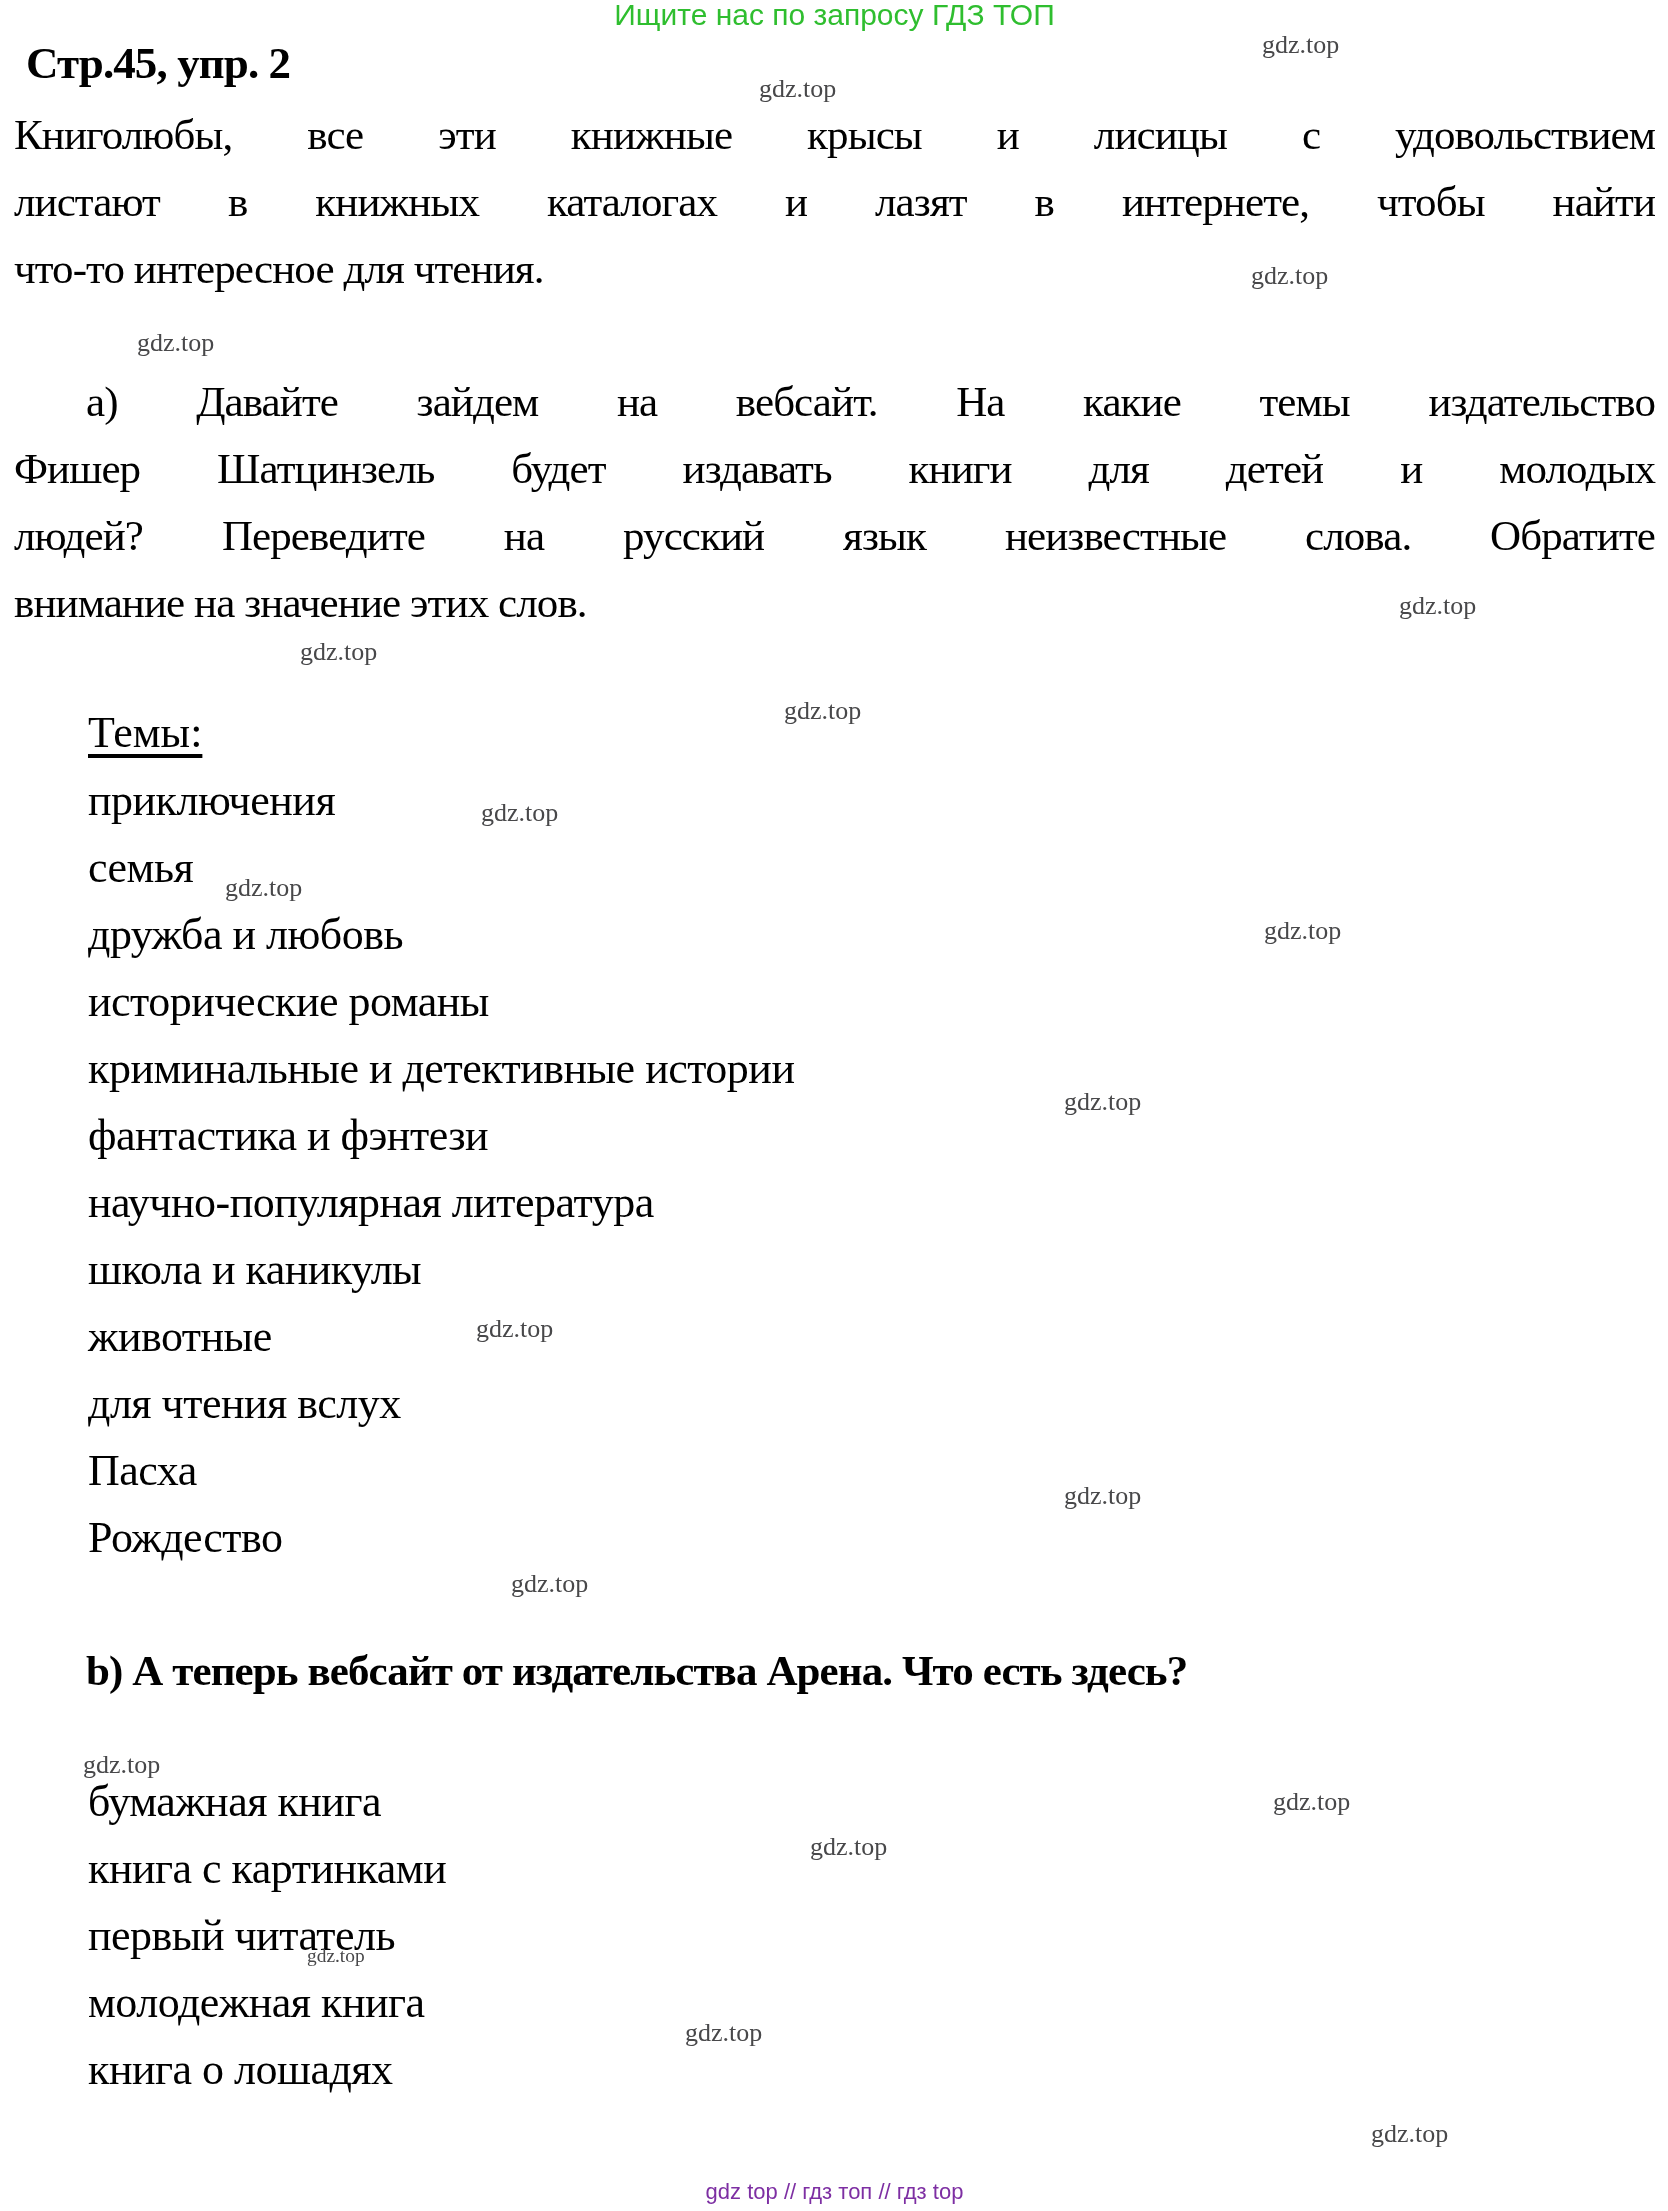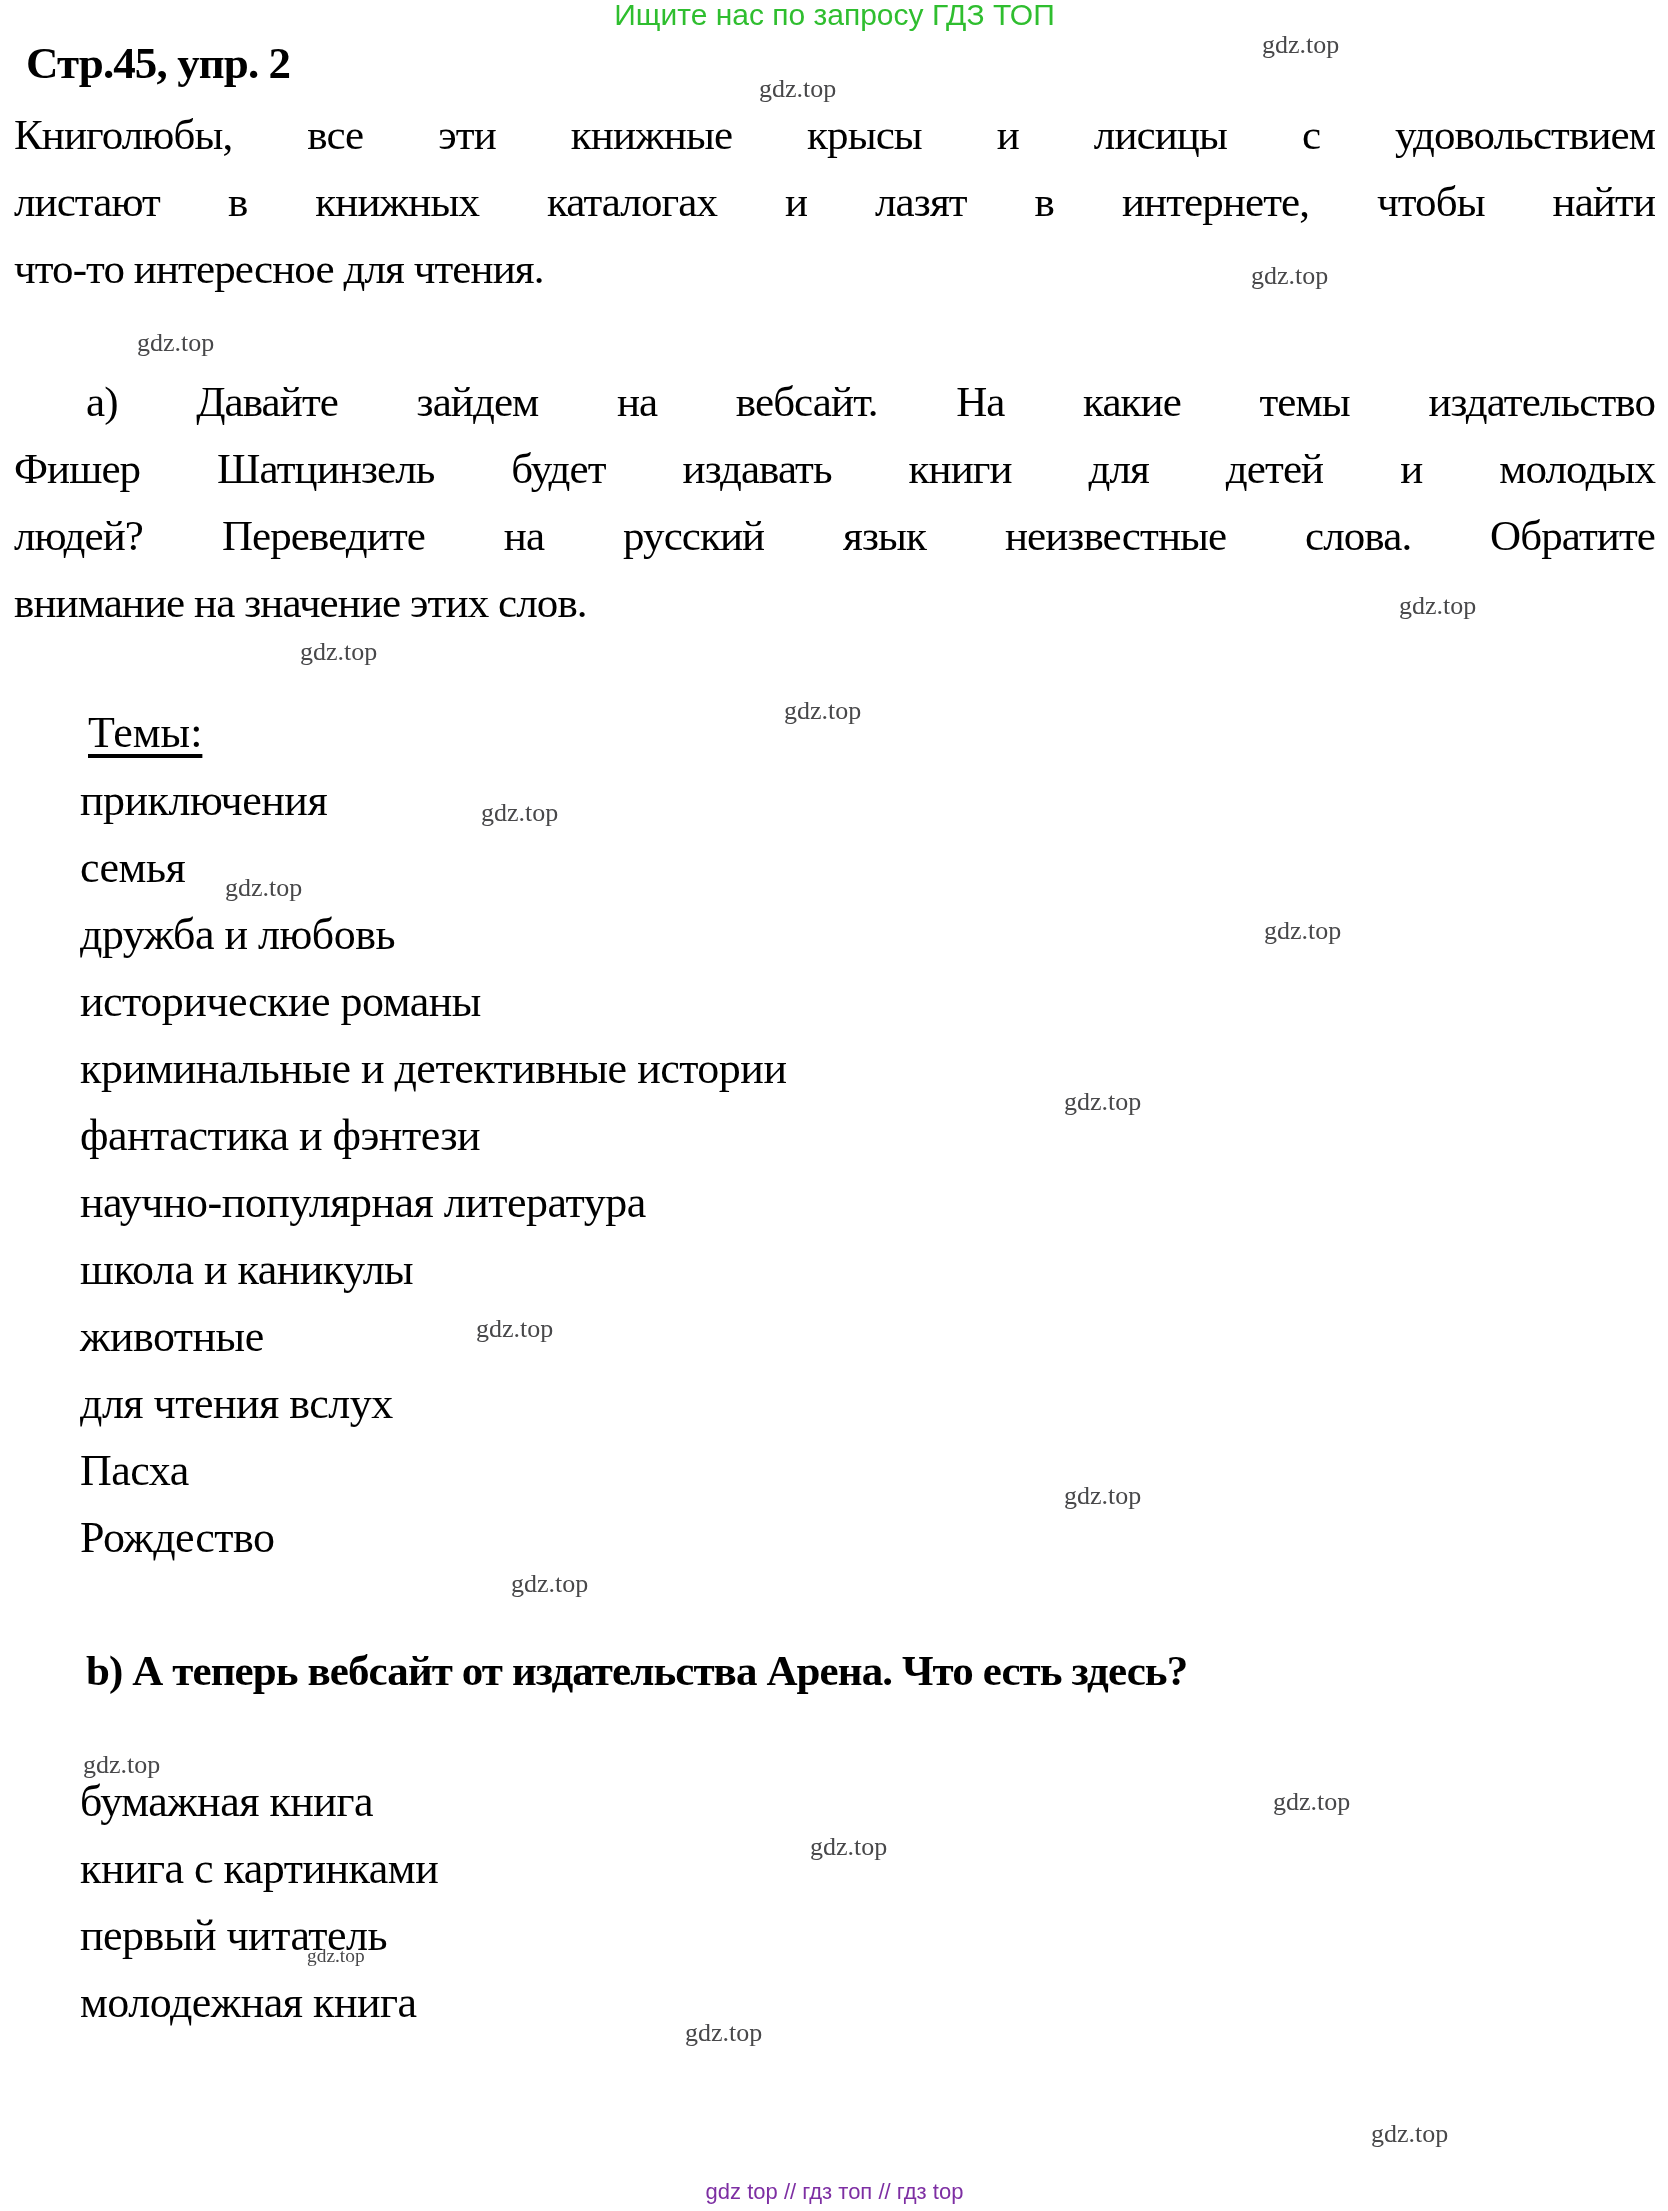--- a/index.html
+++ b/index.html
@@ -42,7 +42,7 @@
     text-underline-offset:7.4px;
   }
   .list{
-    position:absolute;left:80px;
+    position:absolute;left:88px;
     font-size:44px;line-height:67px;
     letter-spacing:-0.5px;
   }

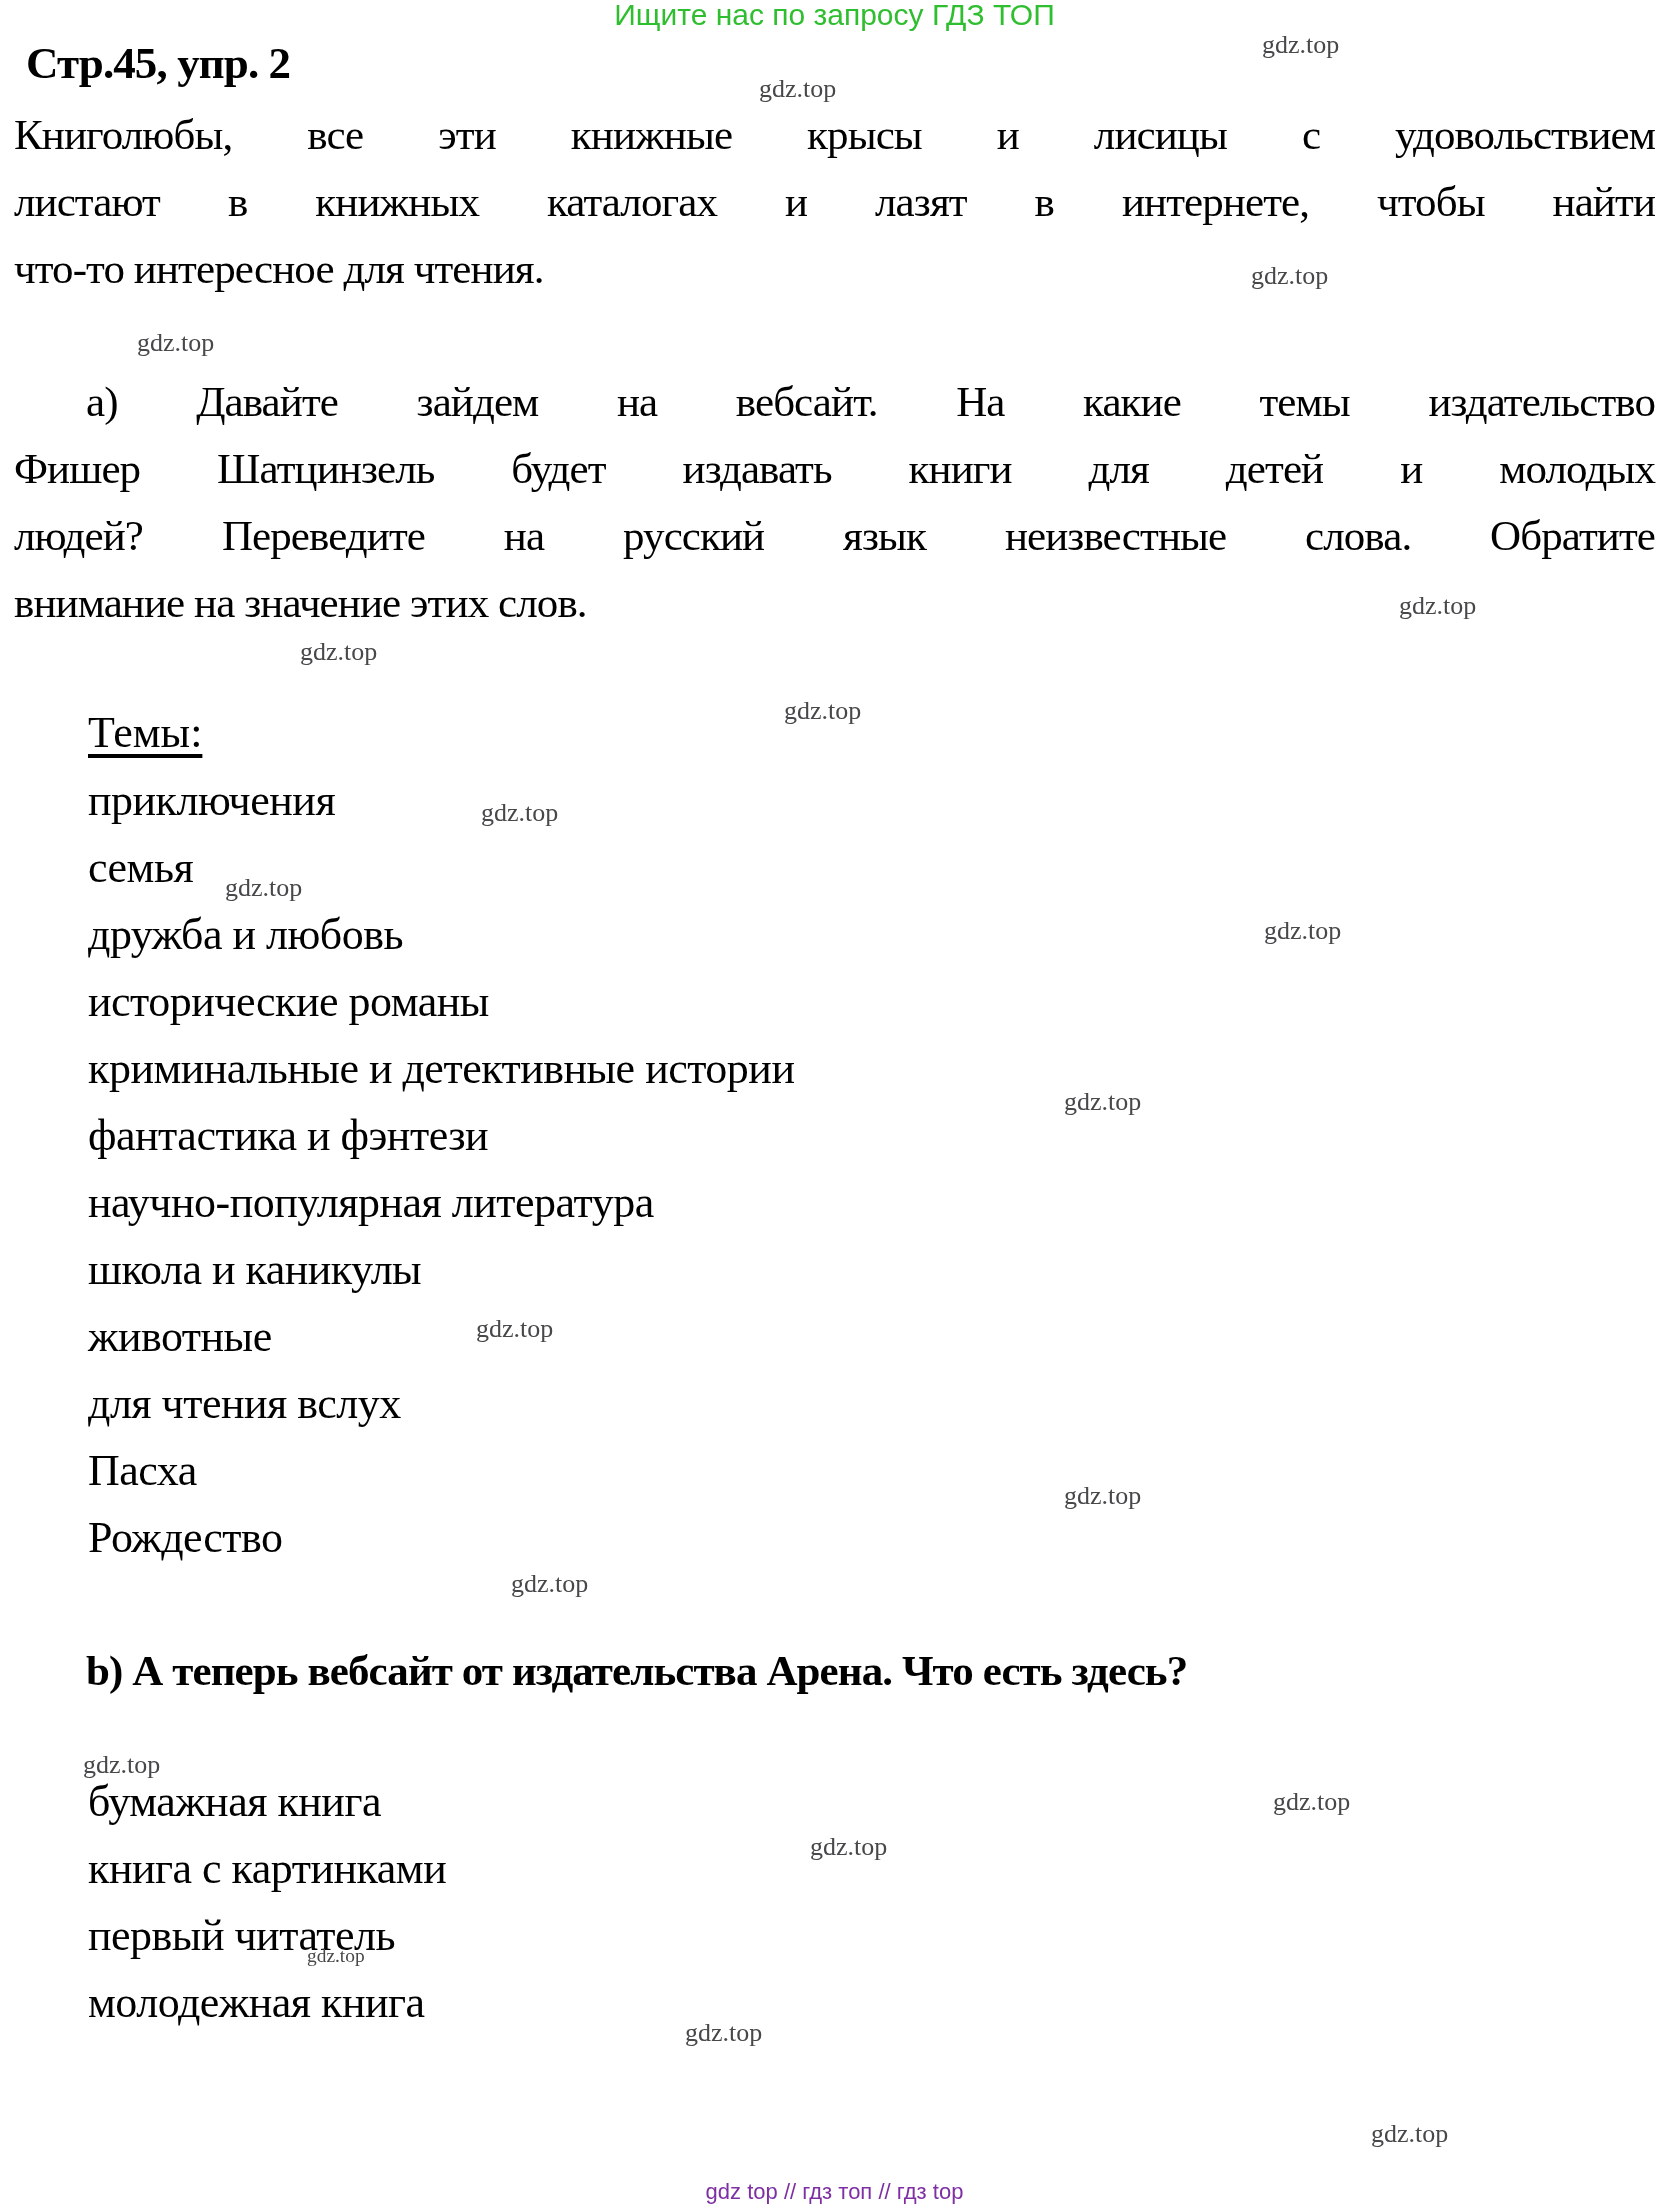--- a/index.html
+++ b/index.html
@@ -115,6 +115,7 @@
       <div class="list-line">книга с картинками</div>
       <div class="list-line">первый читатель</div>
       <div class="list-line">молодежная книга</div>
+      <div class="list-line">книга о лошадях</div>
     </div>
 
   <div class="footer">gdz top // гдз топ // гдз top</div>

